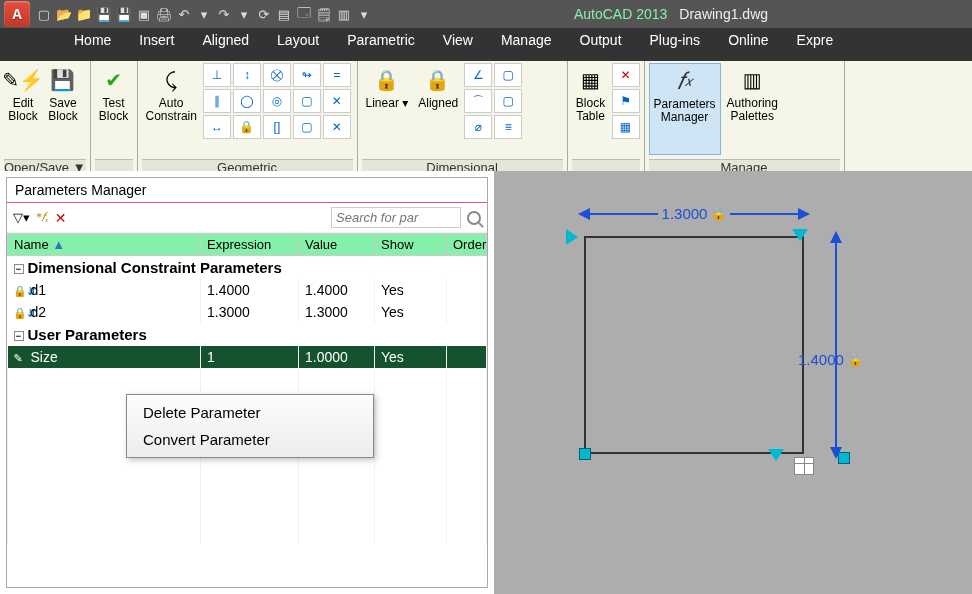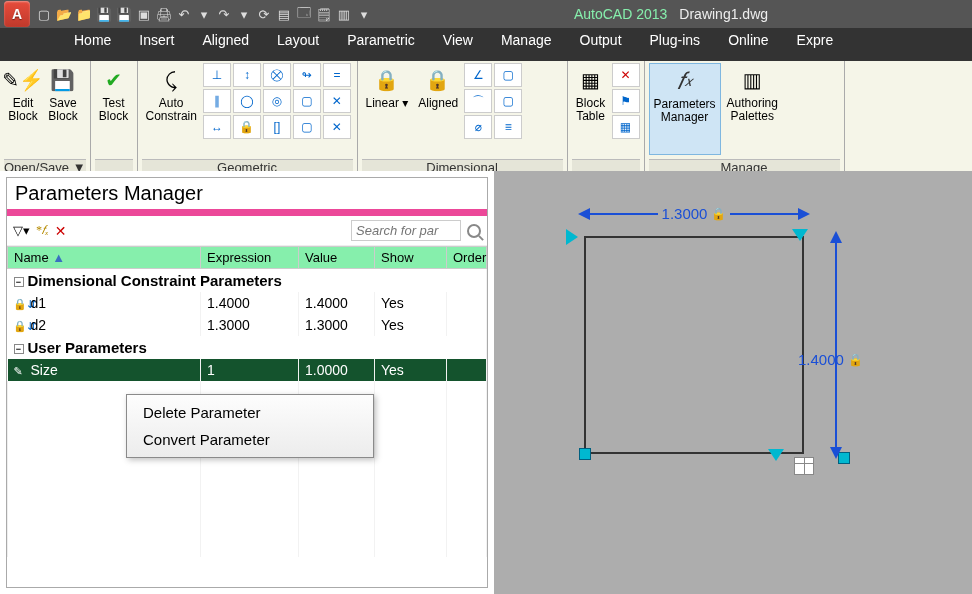--- a/index.html
+++ b/index.html
@@ -34,7 +34,7 @@
 .main { position:absolute; top:171px; bottom:0; left:0; right:0; display:flex; }
 .panel { width:498px; background:#fff; border-right:4px solid #adadad; display:flex; flex-direction:column; }
 .panel-inner { margin:6px; background:#fff; border:1px solid #aaa; flex:1; display:flex; flex-direction:column; }
-.panel-title { padding:4px 8px; font-size:20px; border-bottom:7px solid #ec4899; }
+.panel-title { padding:4px 8px; font-size:14px; border-bottom:1px solid #ec4899; }
 .panel-tb { display:flex; align-items:center; gap:6px; padding:4px 6px; border-bottom:1px solid #eee; }
 .panel-tb .search { margin-left:auto; }
 .panel-tb input { width:110px; font-size:13px; padding:2px 4px; border:1px solid #ccc; font-style:italic; color:#888; }

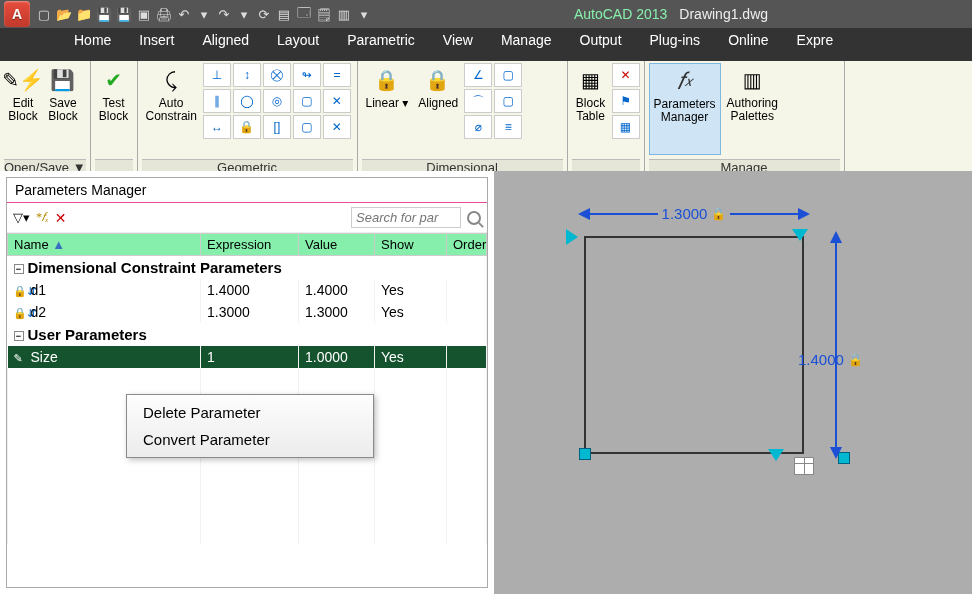--- a/index.html
+++ b/index.html
@@ -37,7 +37,7 @@
 .panel-title { padding:4px 8px; font-size:14px; border-bottom:1px solid #ec4899; }
 .panel-tb { display:flex; align-items:center; gap:6px; padding:4px 6px; border-bottom:1px solid #eee; }
 .panel-tb .search { margin-left:auto; }
-.panel-tb input { width:110px; font-size:13px; padding:2px 4px; border:1px solid #ccc; font-style:italic; color:#888; }
+.panel-tb input { width:130px; font-size:13px; padding:2px 4px; border:1px solid #ccc; font-style:italic; color:#888; }
 
 .tbl { width:100%; border-collapse:collapse; table-layout:fixed; }
 .tbl th { text-align:left; font-weight:normal; font-size:13px; padding:3px 6px; border:1px solid #ccc; background:#86efac; }

